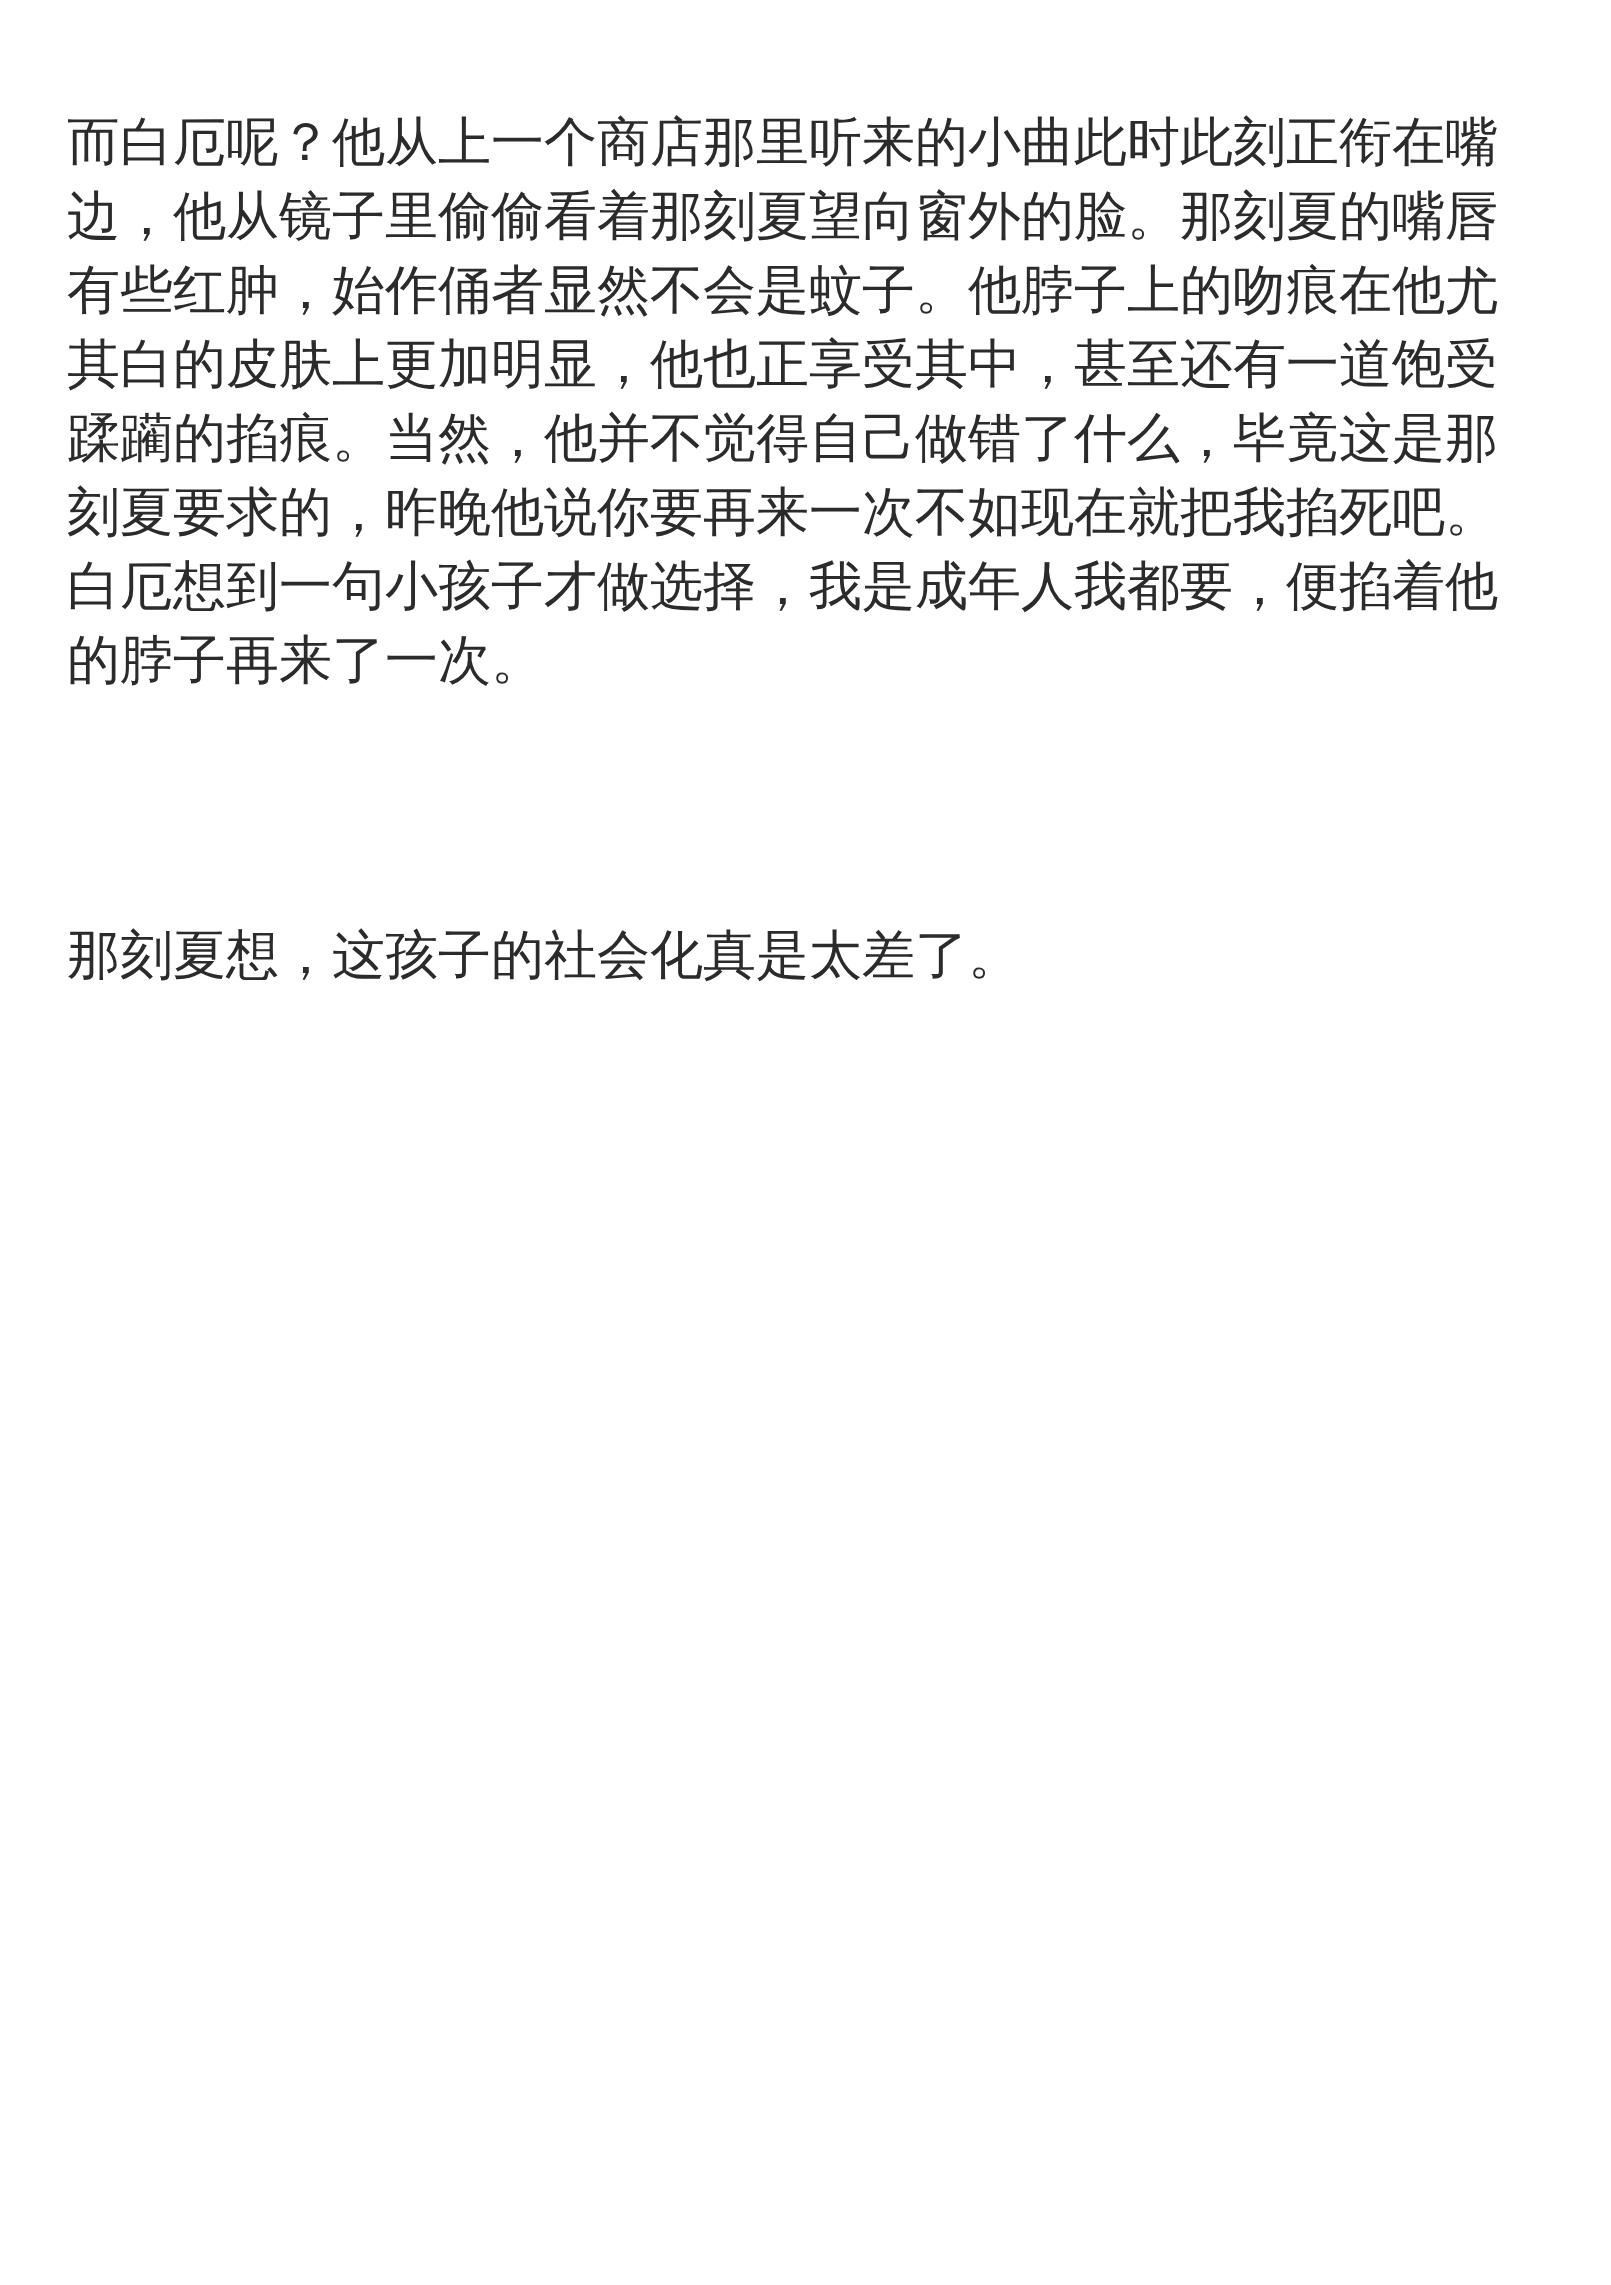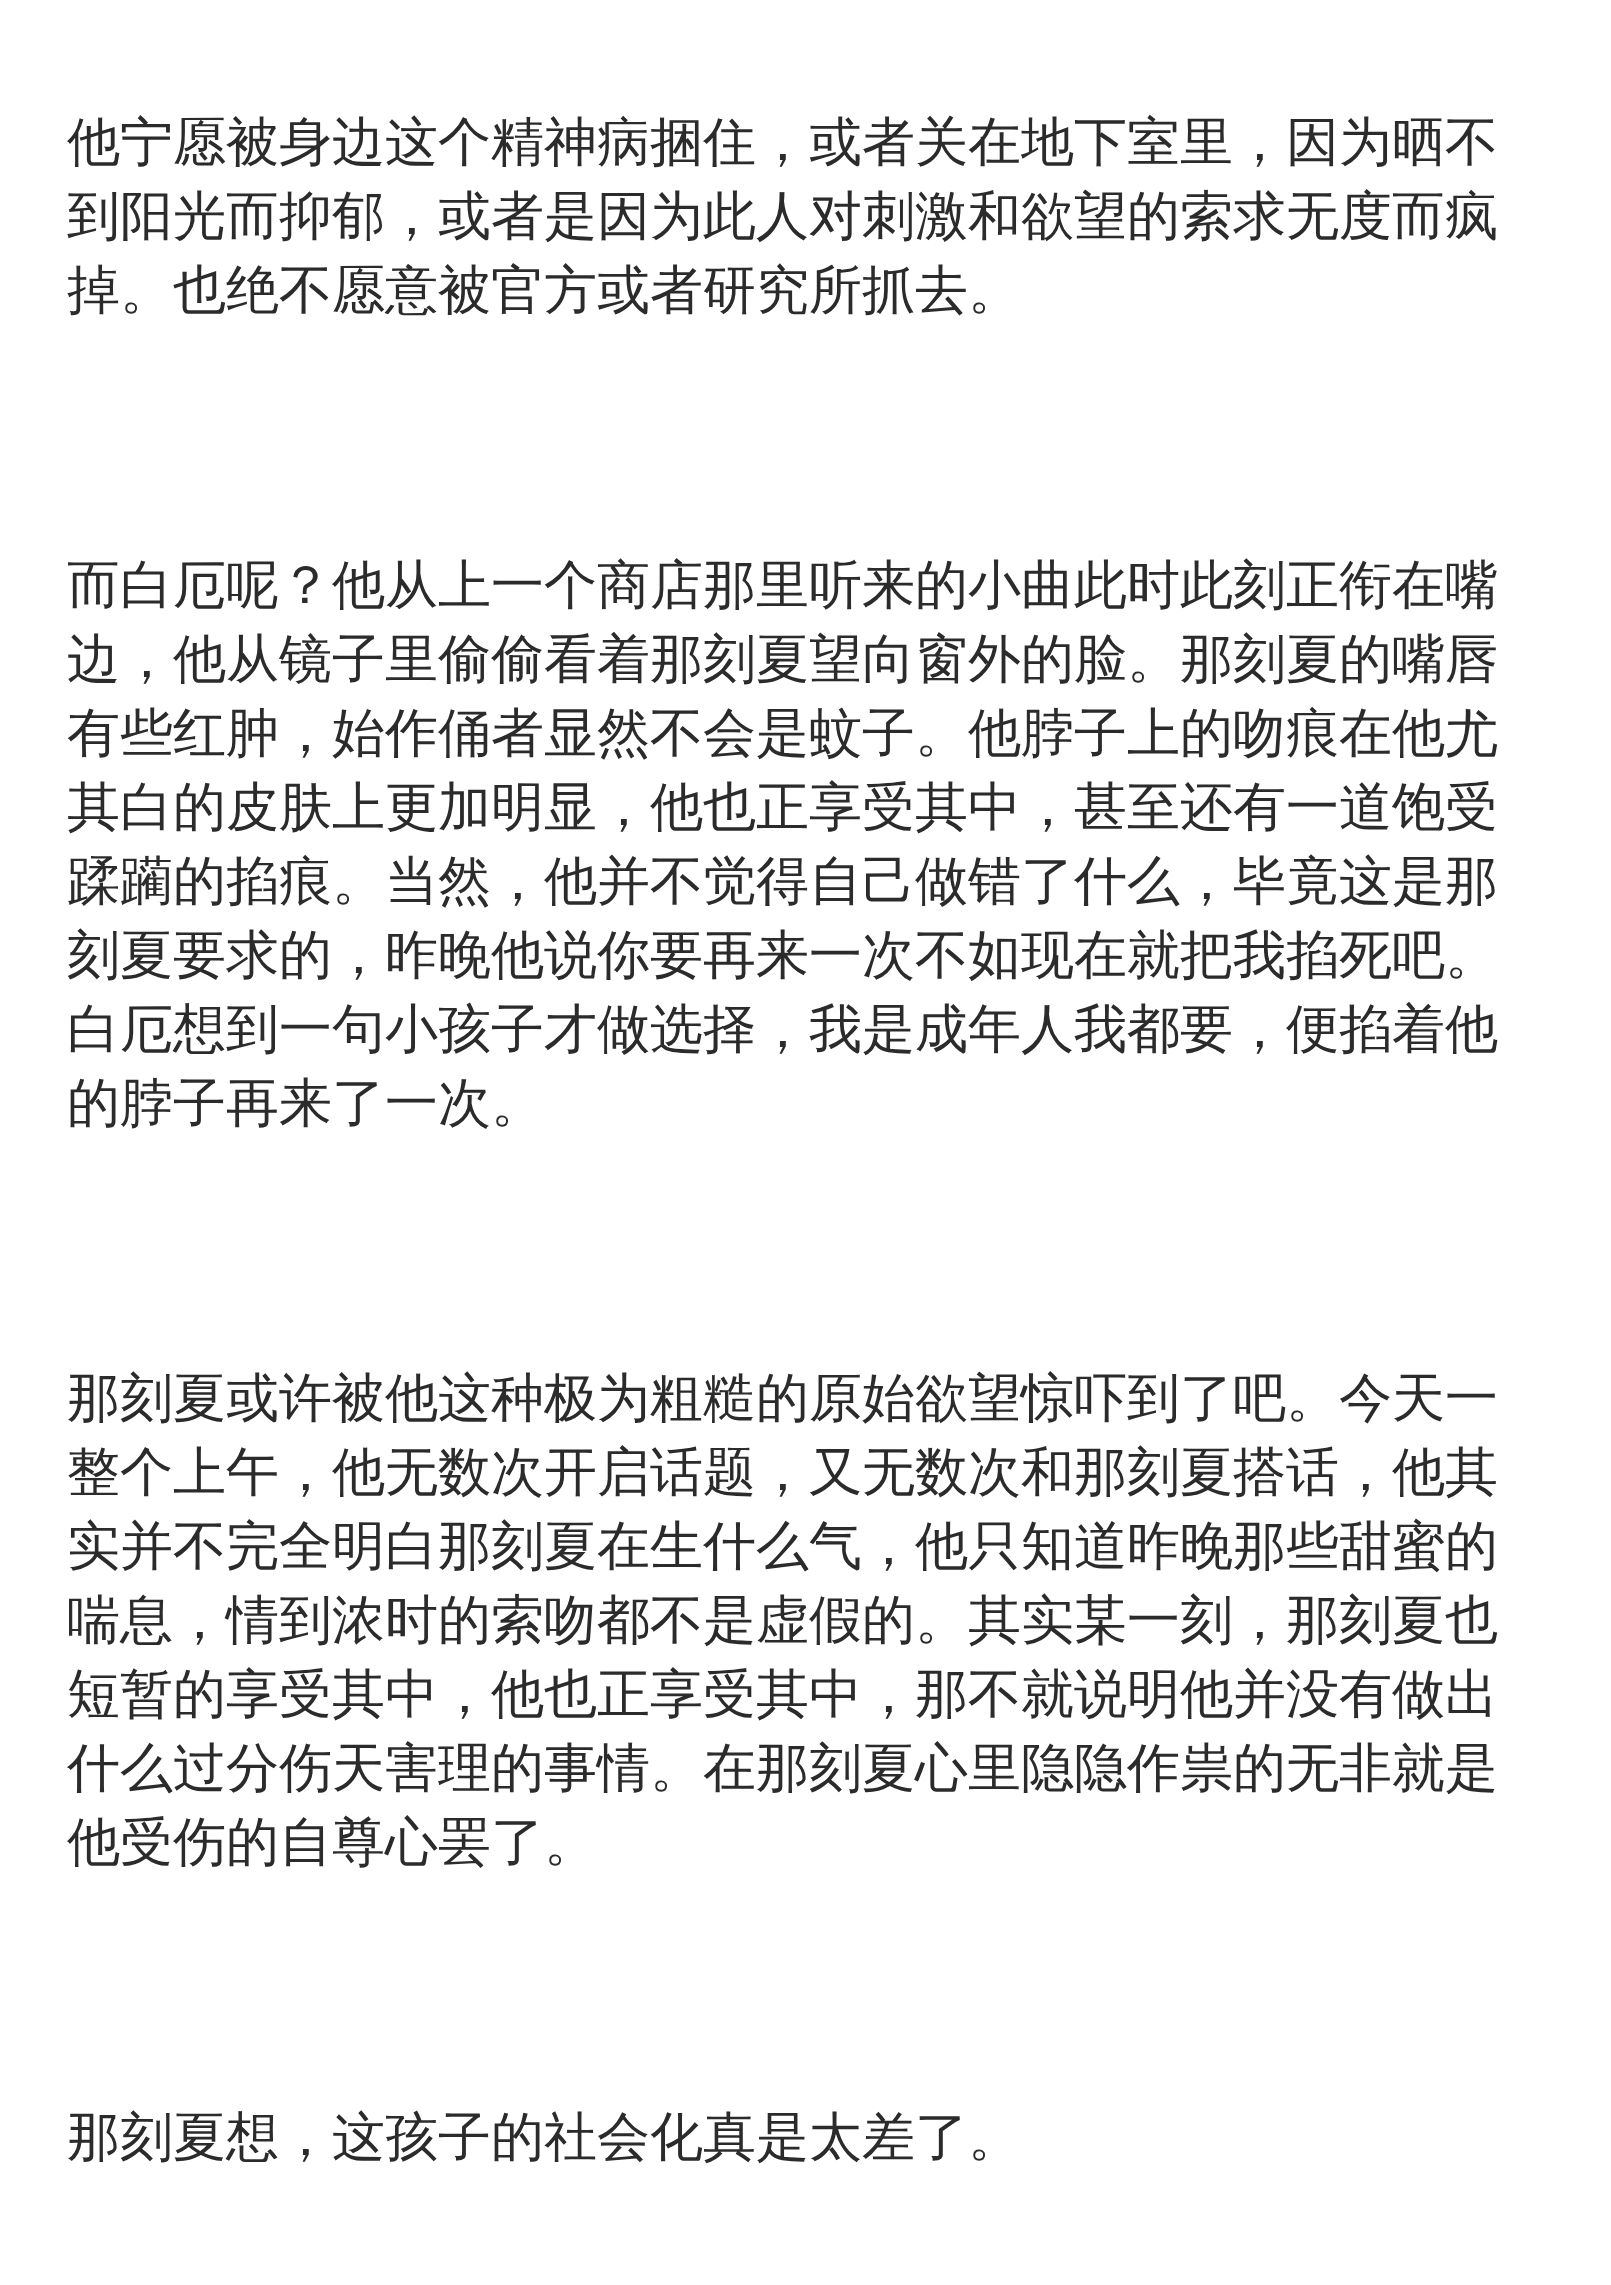--- a/index.html
+++ b/index.html
@@ -38,7 +38,6 @@
 <body>
 
 <div class="reader-page">
-  <p class="para">他宁愿被身边这个精神病捆住，或者关在地下室里，因为晒不到阳光而抑郁，或者是因为此人对刺激和欲望的索求无度而疯掉。也绝不愿意被官方或者研究所抓去。</p>
   <p class="para">而白厄呢？他从上一个商店那里听来的小曲此时此刻正衔在嘴边，他从镜子里偷偷看着那刻夏望向窗外的脸。那刻夏的嘴唇有些红肿，始作俑者显然不会是蚊子。他脖子上的吻痕在他尤其白的皮肤上更加明显，他也正享受其中，甚至还有一道饱受蹂躏的掐痕。当然，他并不觉得自己做错了什么，毕竟这是那刻夏要求的，昨晚他说你要再来一次不如现在就把我掐死吧。白厄想到一句小孩子才做选择，我是成年人我都要，便掐着他的脖子再来了一次。</p>
   <p class="para">那刻夏或许被他这种极为粗糙的原始欲望惊吓到了吧。今天一整个上午，他无数次开启话题，又无数次和那刻夏搭话，他其实并不完全明白那刻夏在生什么气，他只知道昨晚那些甜蜜的喘息，情到浓时的索吻都不是虚假的。其实某一刻，那刻夏也短暂的享受其中，他也正享受其中，那不就说明他并没有做出什么过分伤天害理的事情。在那刻夏心里隐隐作祟的无非就是他受伤的自尊心罢了。</p>
   <p class="para">那刻夏想，这孩子的社会化真是太差了。</p>

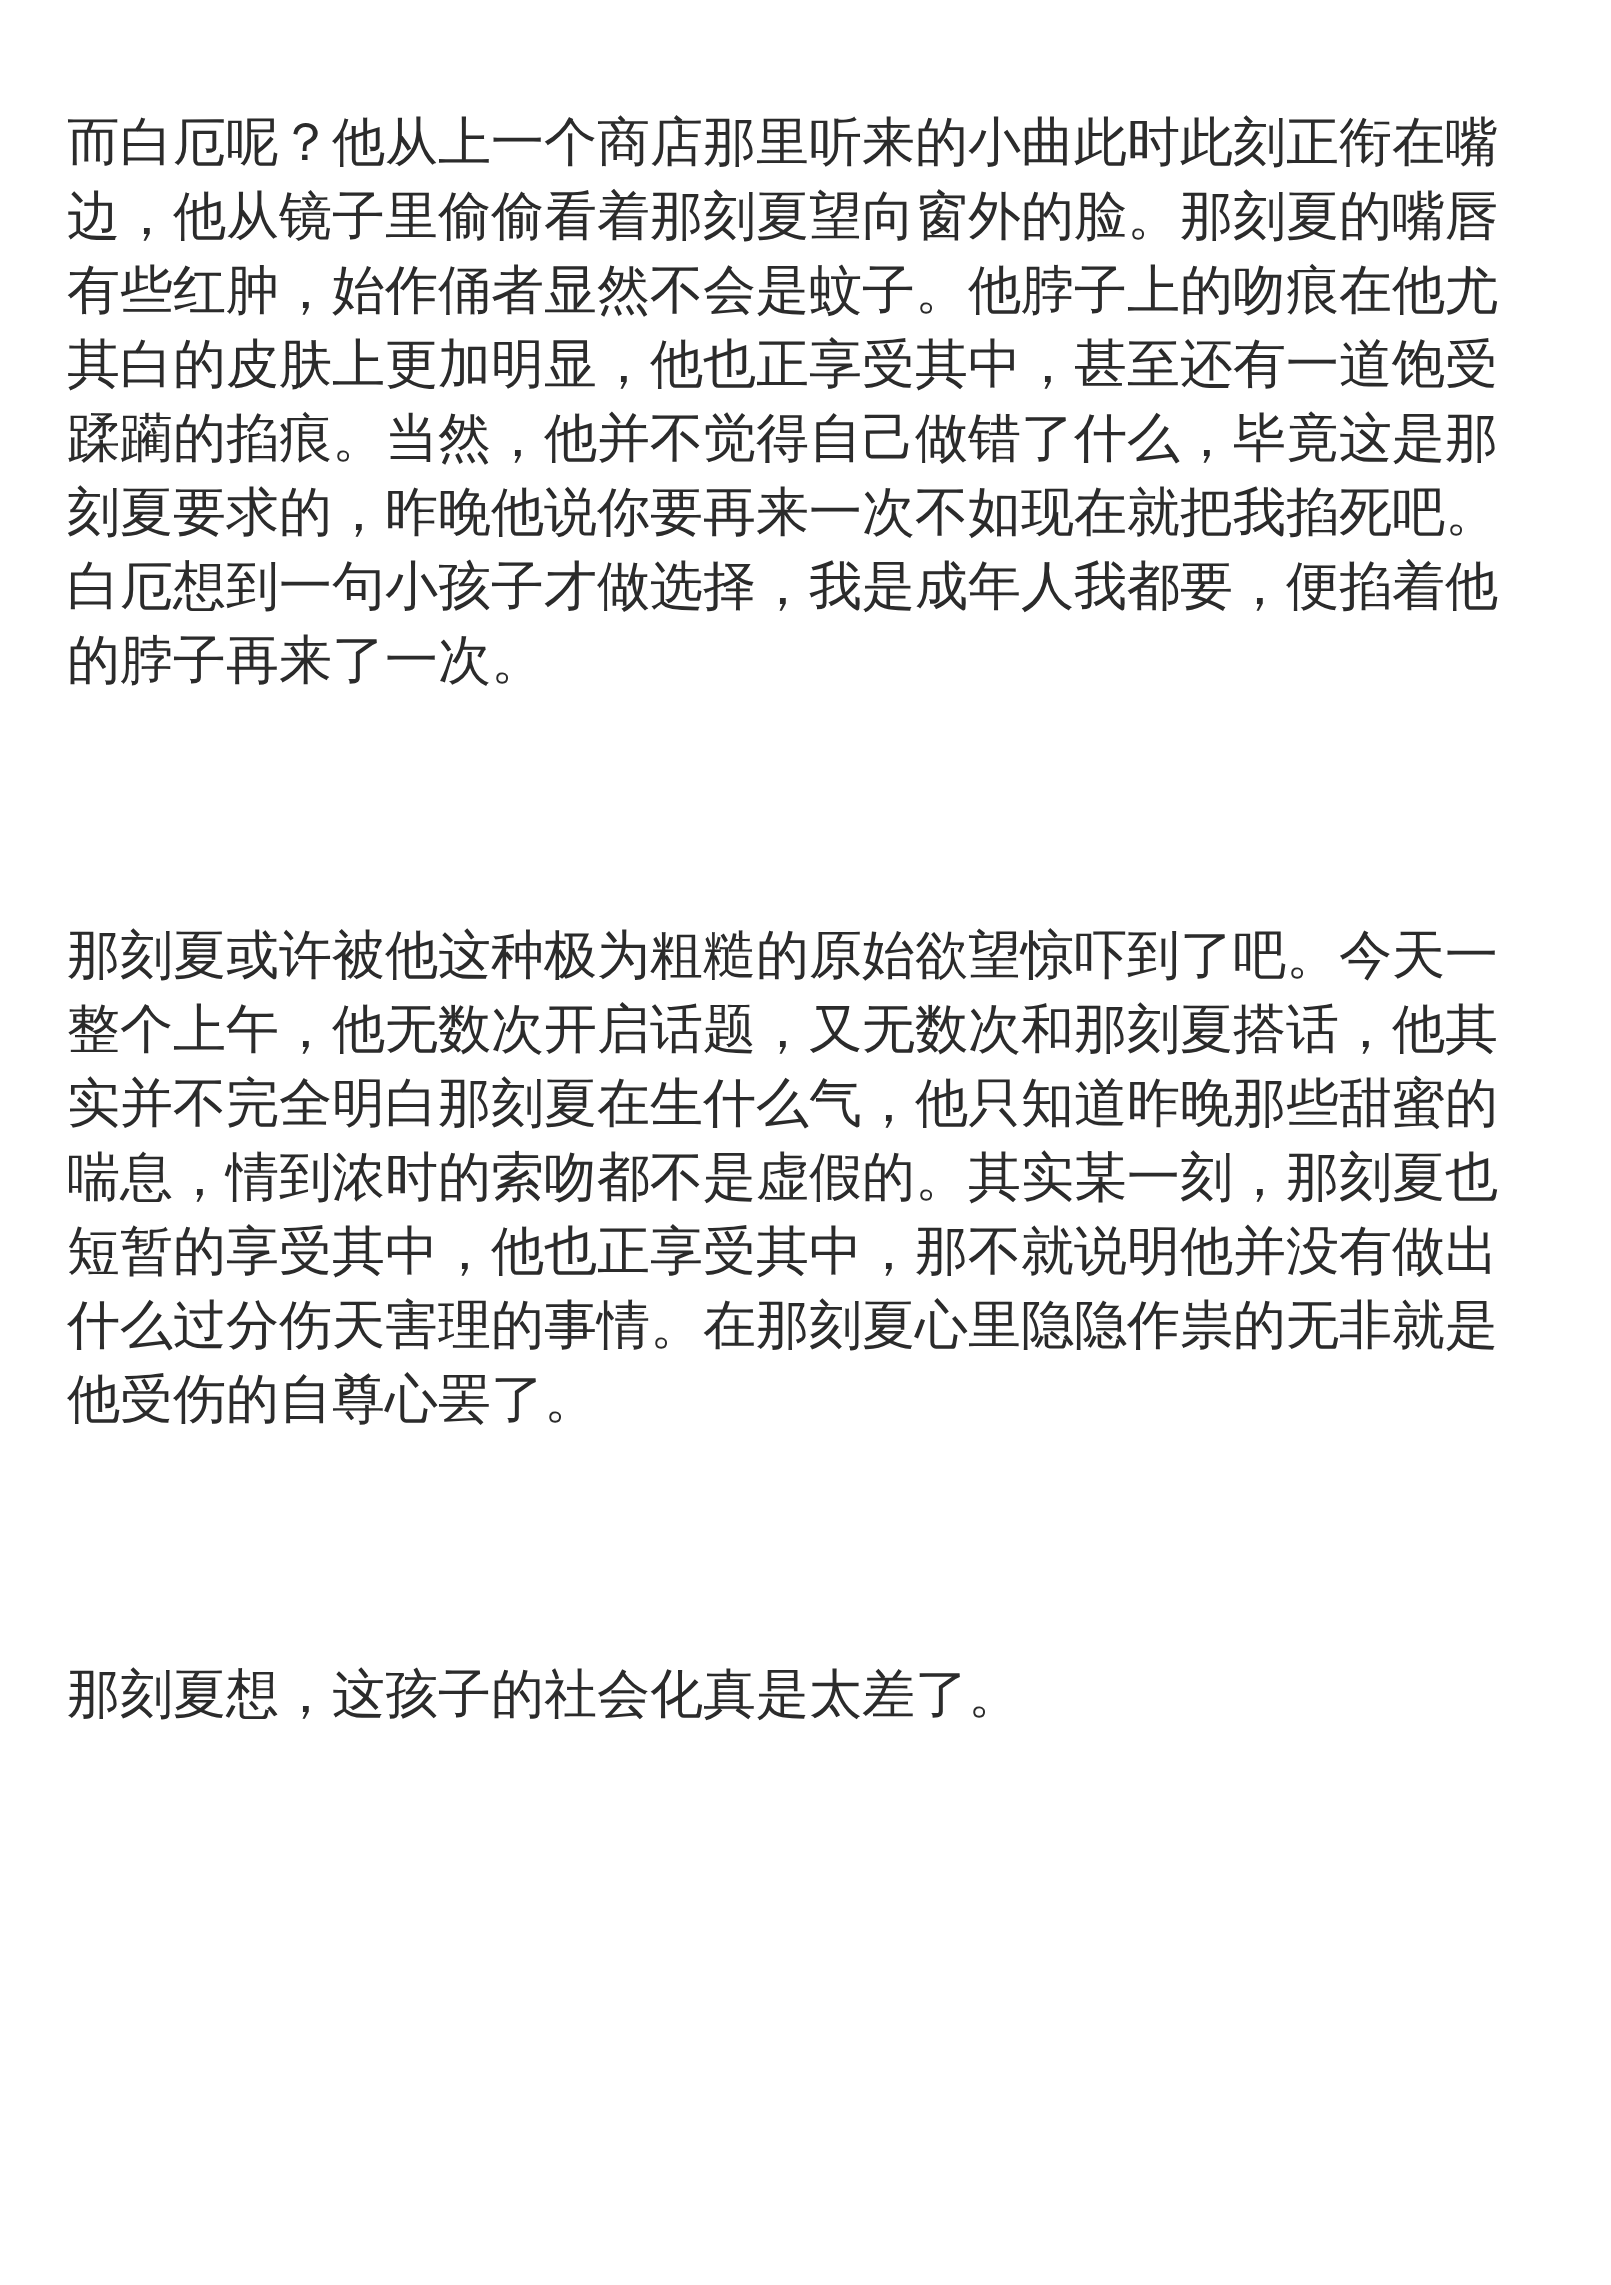--- a/index.html
+++ b/index.html
@@ -39,7 +39,6 @@
 
 <div class="reader-page">
   <p class="para">而白厄呢？他从上一个商店那里听来的小曲此时此刻正衔在嘴边，他从镜子里偷偷看着那刻夏望向窗外的脸。那刻夏的嘴唇有些红肿，始作俑者显然不会是蚊子。他脖子上的吻痕在他尤其白的皮肤上更加明显，他也正享受其中，甚至还有一道饱受蹂躏的掐痕。当然，他并不觉得自己做错了什么，毕竟这是那刻夏要求的，昨晚他说你要再来一次不如现在就把我掐死吧。白厄想到一句小孩子才做选择，我是成年人我都要，便掐着他的脖子再来了一次。</p>
-  <p class="para">那刻夏或许被他这种极为粗糙的原始欲望惊吓到了吧。今天一整个上午，他无数次开启话题，又无数次和那刻夏搭话，他其实并不完全明白那刻夏在生什么气，他只知道昨晚那些甜蜜的喘息，情到浓时的索吻都不是虚假的。其实某一刻，那刻夏也短暂的享受其中，他也正享受其中，那不就说明他并没有做出什么过分伤天害理的事情。在那刻夏心里隐隐作祟的无非就是他受伤的自尊心罢了。</p>
   <p class="para">那刻夏想，这孩子的社会化真是太差了。</p>
 </div>
 

